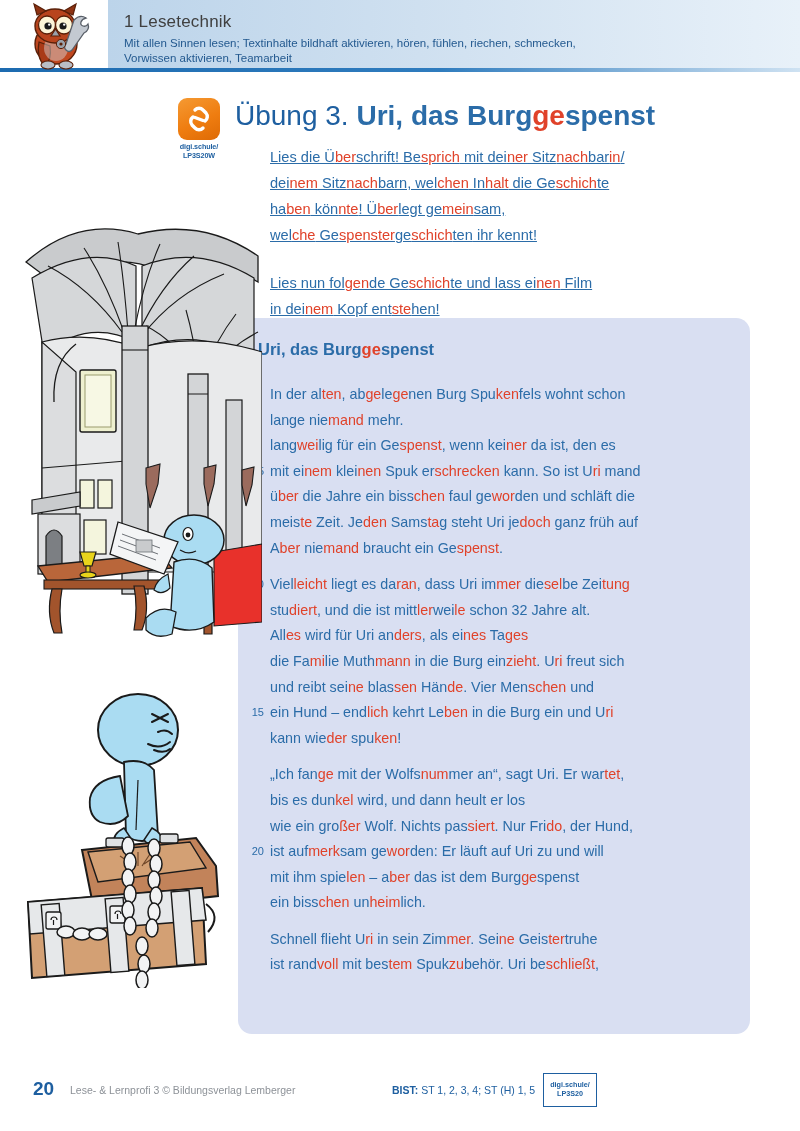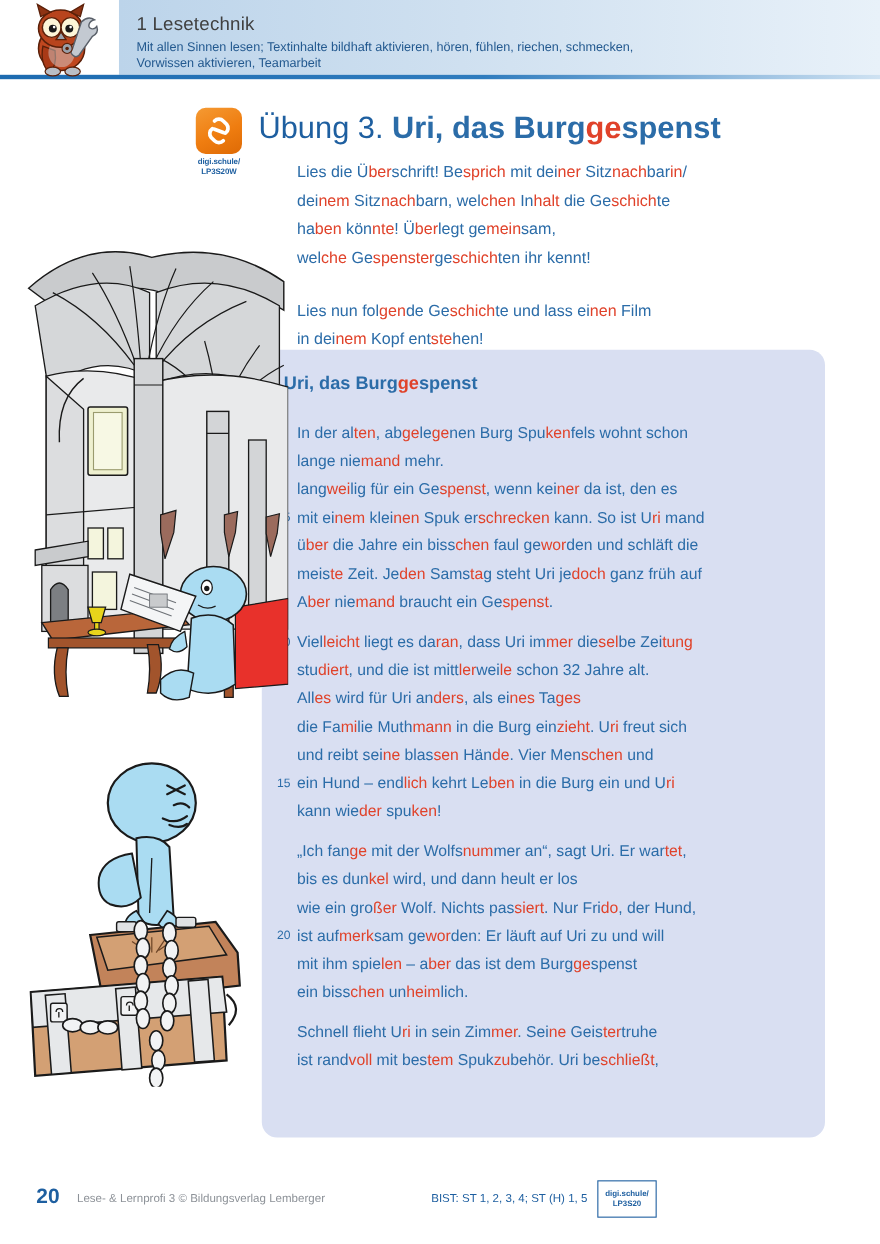--- a/index.html
+++ b/index.html
@@ -102,6 +102,7 @@
     font-size: 14.6px;
     line-height: 26px;
     color: #2b6ca8;
+    text-decoration: underline;
   }
   .instr-1 { top: 144px; }
   .instr-2 { top: 258px; margin-top: 12px; }

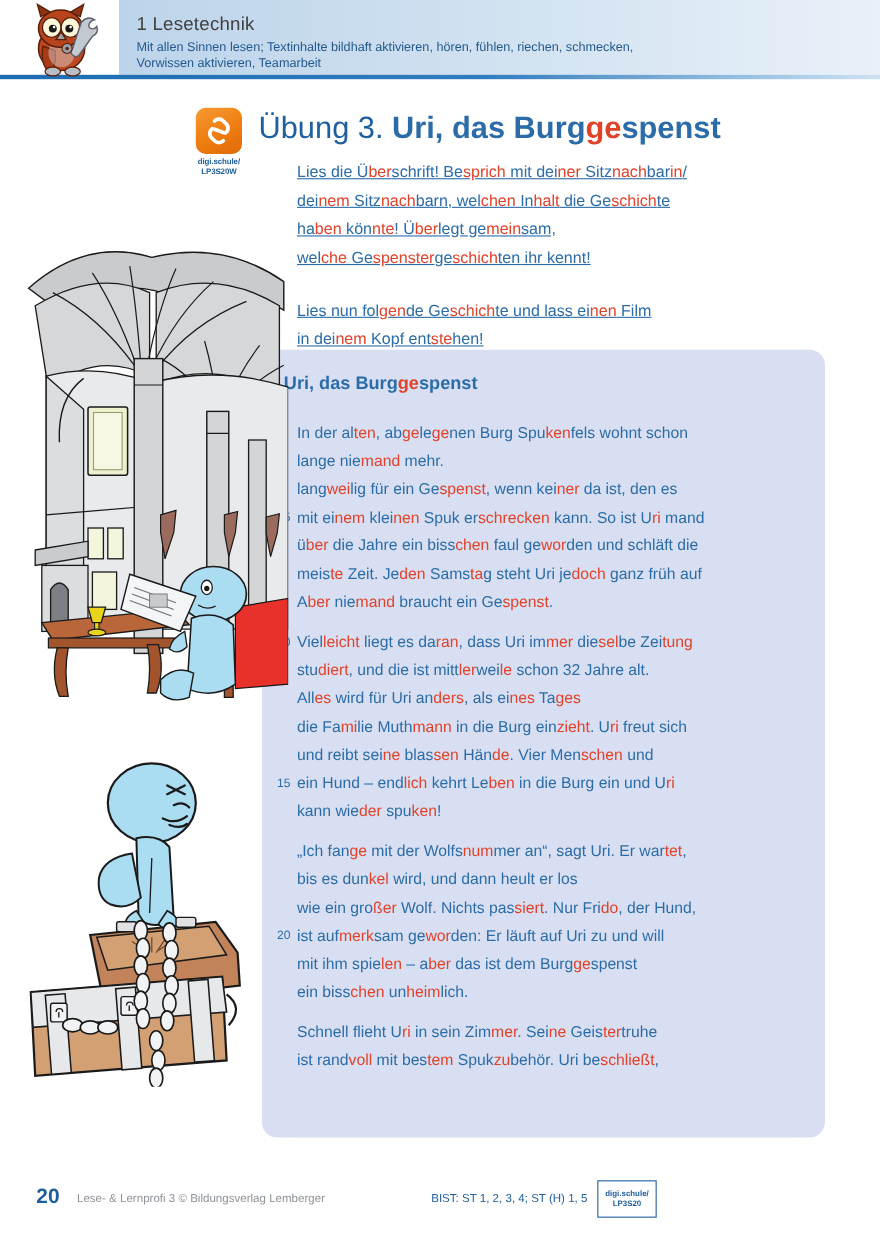--- a/index.html
+++ b/index.html
@@ -171,7 +171,7 @@
     position: absolute; left: 392px; top: 12px;
     font-size: 10.5px; color: #1e5fa0;
   }
-  .bist b { font-weight: normal; }
+  .bist b { font-weight: bold; }
   .digi-foot {
     position: absolute; left: 543px; top: 1px;
     width: 52px; height: 32px;

